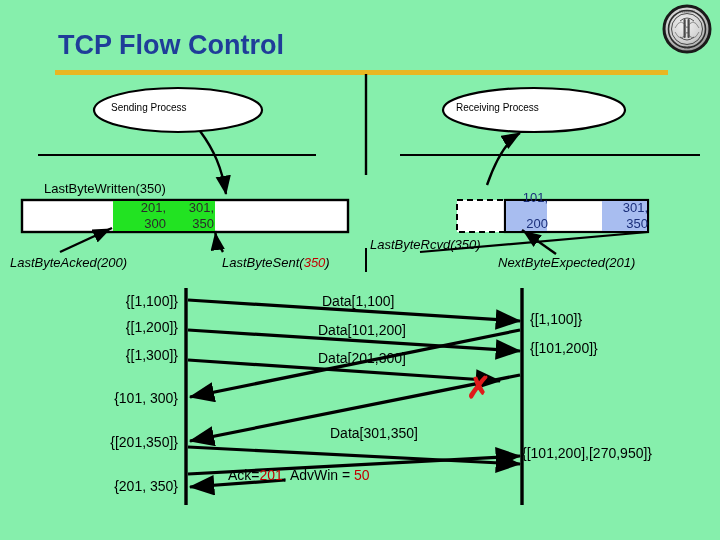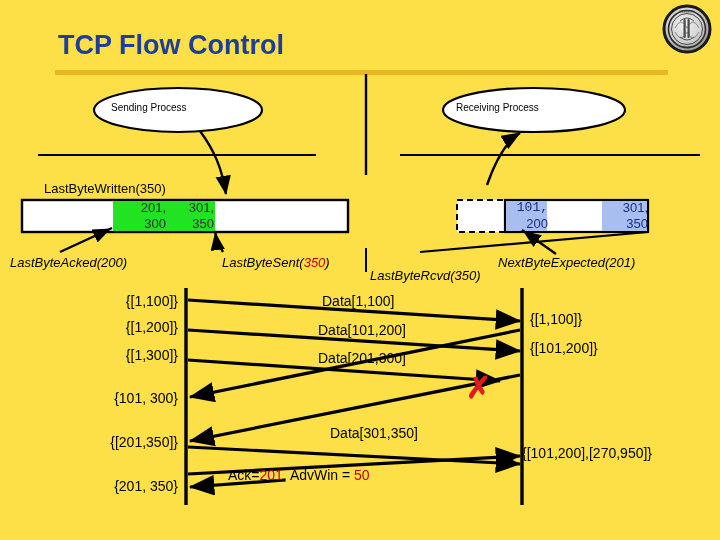--- a/index.html
+++ b/index.html
@@ -11,7 +11,7 @@
     position: relative;
     width: 720px;
     height: 540px;
-    background: #fde047;
+    background: #86efac;
     overflow: hidden;
     font-family: "Liberation Sans", sans-serif;
   }

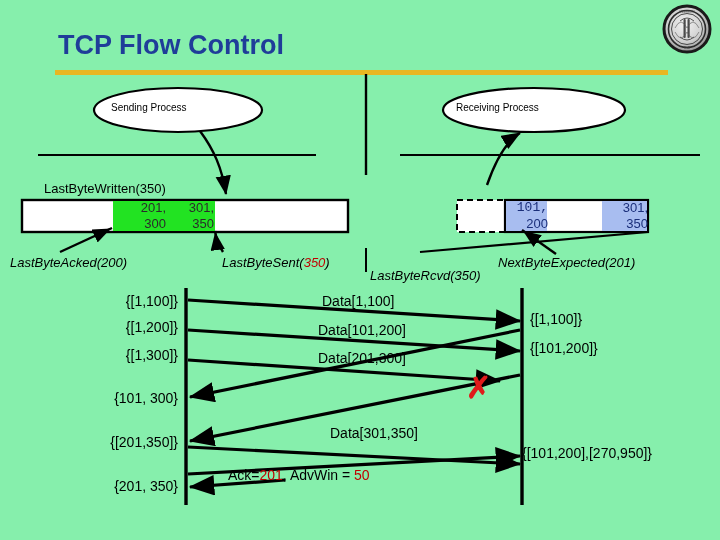--- a/index.html
+++ b/index.html
@@ -214,7 +214,7 @@
   <div class="abs cell-num" style="left:166px; top:200px; width:48px;">301,</div>
   <div class="abs cell-num" style="left:166px; top:216px; width:48px;">350</div>
 
-  <div class="abs cell-num blue" style="left:506px; top:200px; width:42px;font-family:Liberation Mono, monospace;">101,</div>
+  <div class="abs cell-num blue" style="left:506px; top:190px; width:42px;">101,</div>
   <div class="abs cell-num blue" style="left:506px; top:216px; width:42px;">200</div>
   <div class="abs cell-num blue" style="left:602px; top:200px; width:46px;">301,</div>
   <div class="abs cell-num blue" style="left:602px; top:216px; width:46px;">350</div>

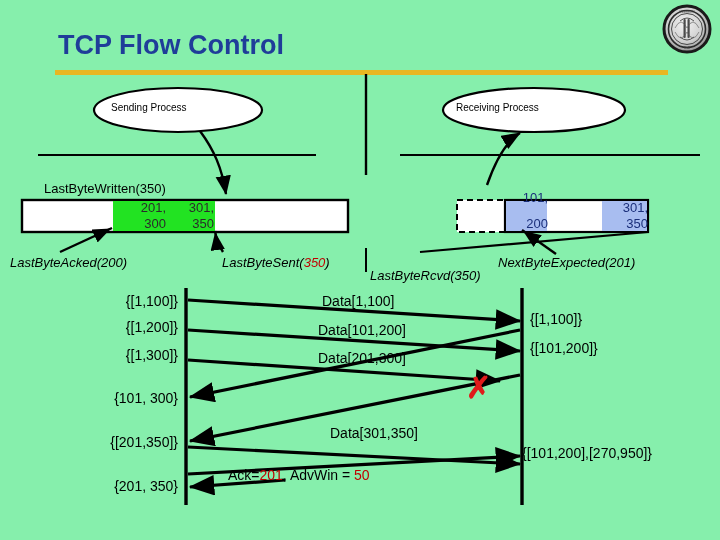--- a/index.html
+++ b/index.html
@@ -79,7 +79,7 @@
 
   #ptr-acked { left: 10px;  top: 255px; }
   #ptr-sent  { left: 222px; top: 255px; }
-  #ptr-rcvd  { left: 370px; top: 268px; }
+  #ptr-rcvd  { left: 370px; top: 237px; }
   #ptr-next  { left: 498px; top: 255px; }
 
   

